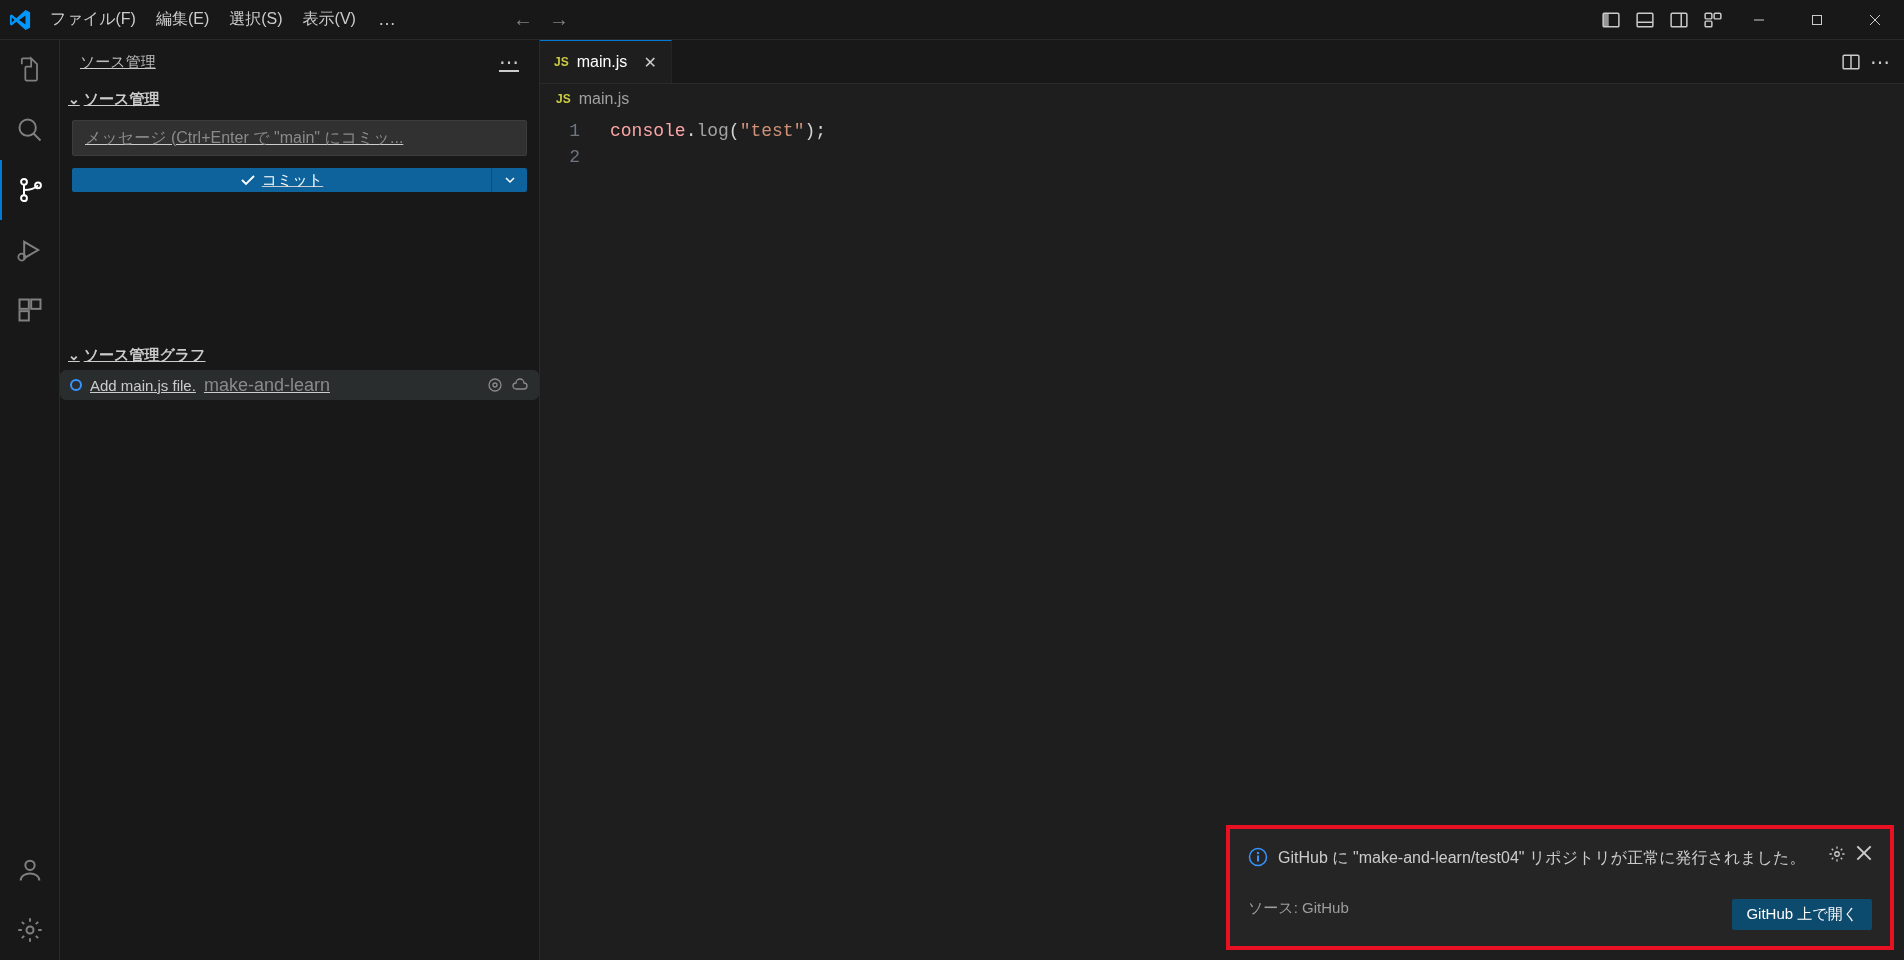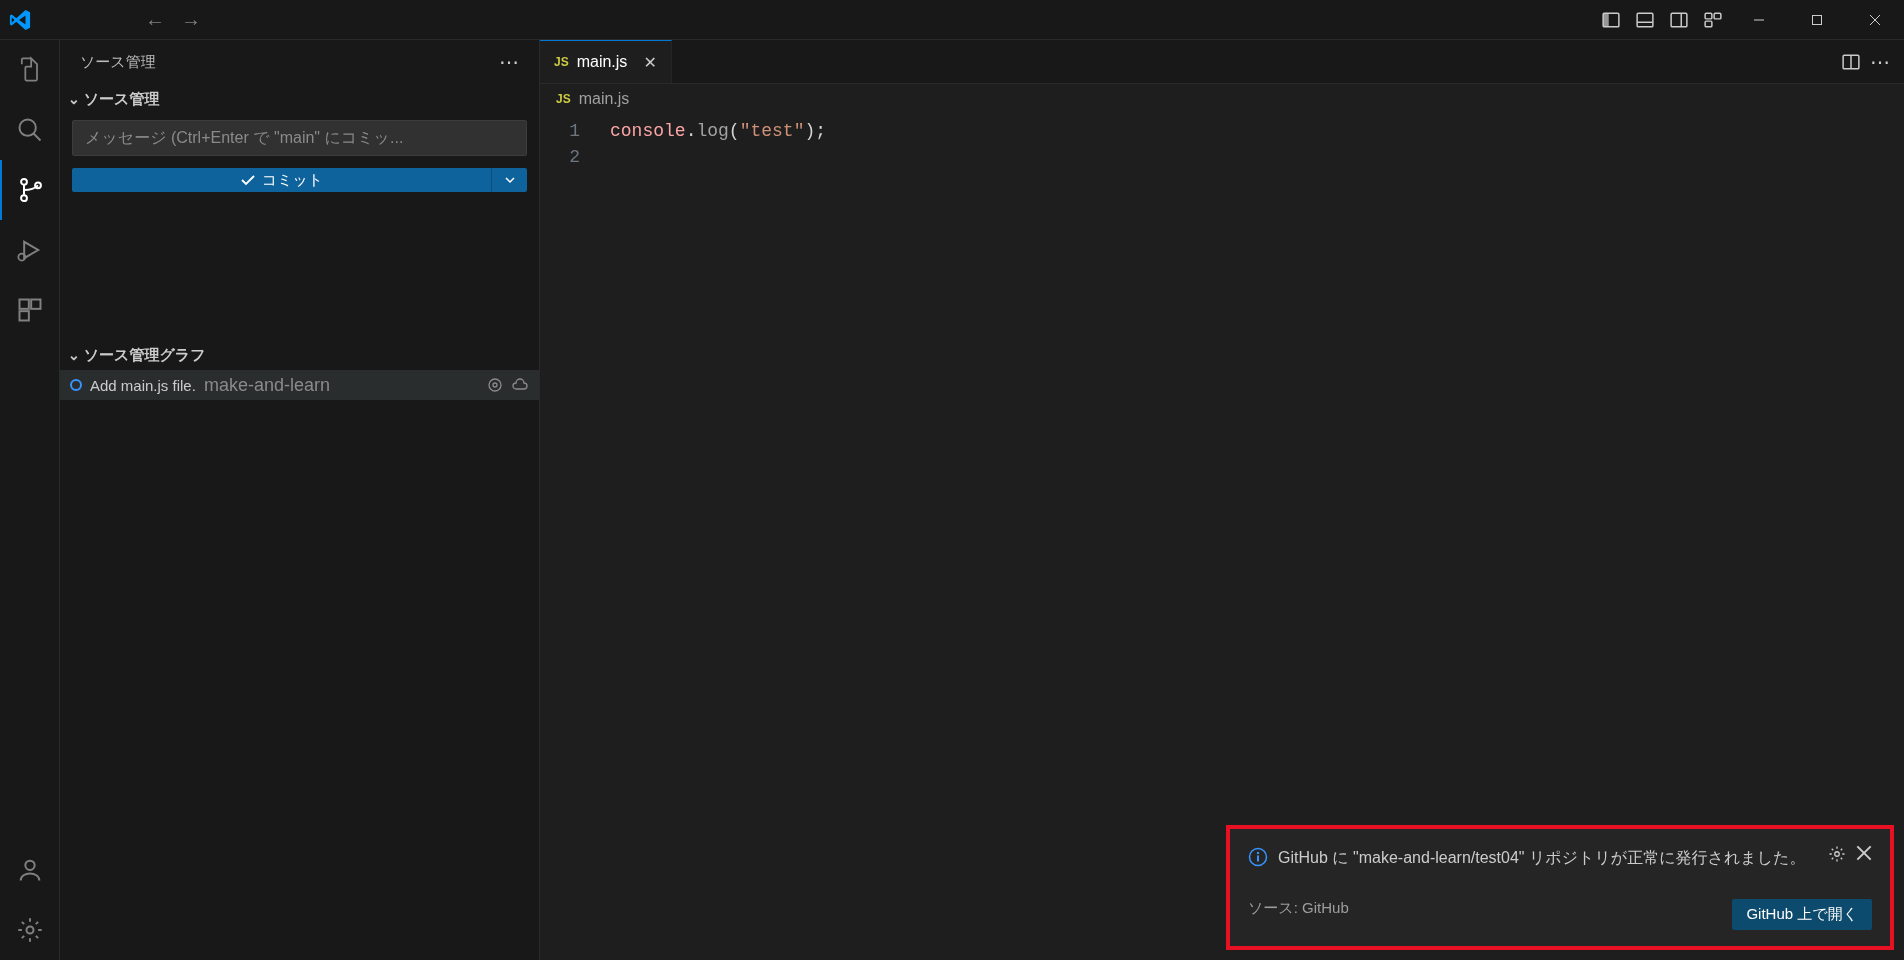--- a/index.html
+++ b/index.html
@@ -307,6 +307,13 @@
     <svg width="22" height="22" viewBox="0 0 24 24">
         <path fill="currentColor" d="M23 3.5L18 1 8 10 3 6 1 7v10l2 1 5-4 10 9 5-2.5v-17zM3 15V9l3 3-3 3zm15 2l-7-5 7-5v10z"></path>
       </svg>
+  </div>
+  <div class="menubar">
+    <div class="menubar-item">ファイル(F)</div>
+    <div class="menubar-item">編集(E)</div>
+    <div class="menubar-item">選択(S)</div>
+    <div class="menubar-item">表示(V)</div>
+    <div class="menubar-ellipsis">…</div>
   </div>
   <div class="nav-arrows">
     <div class="nav-arrow">←</div>

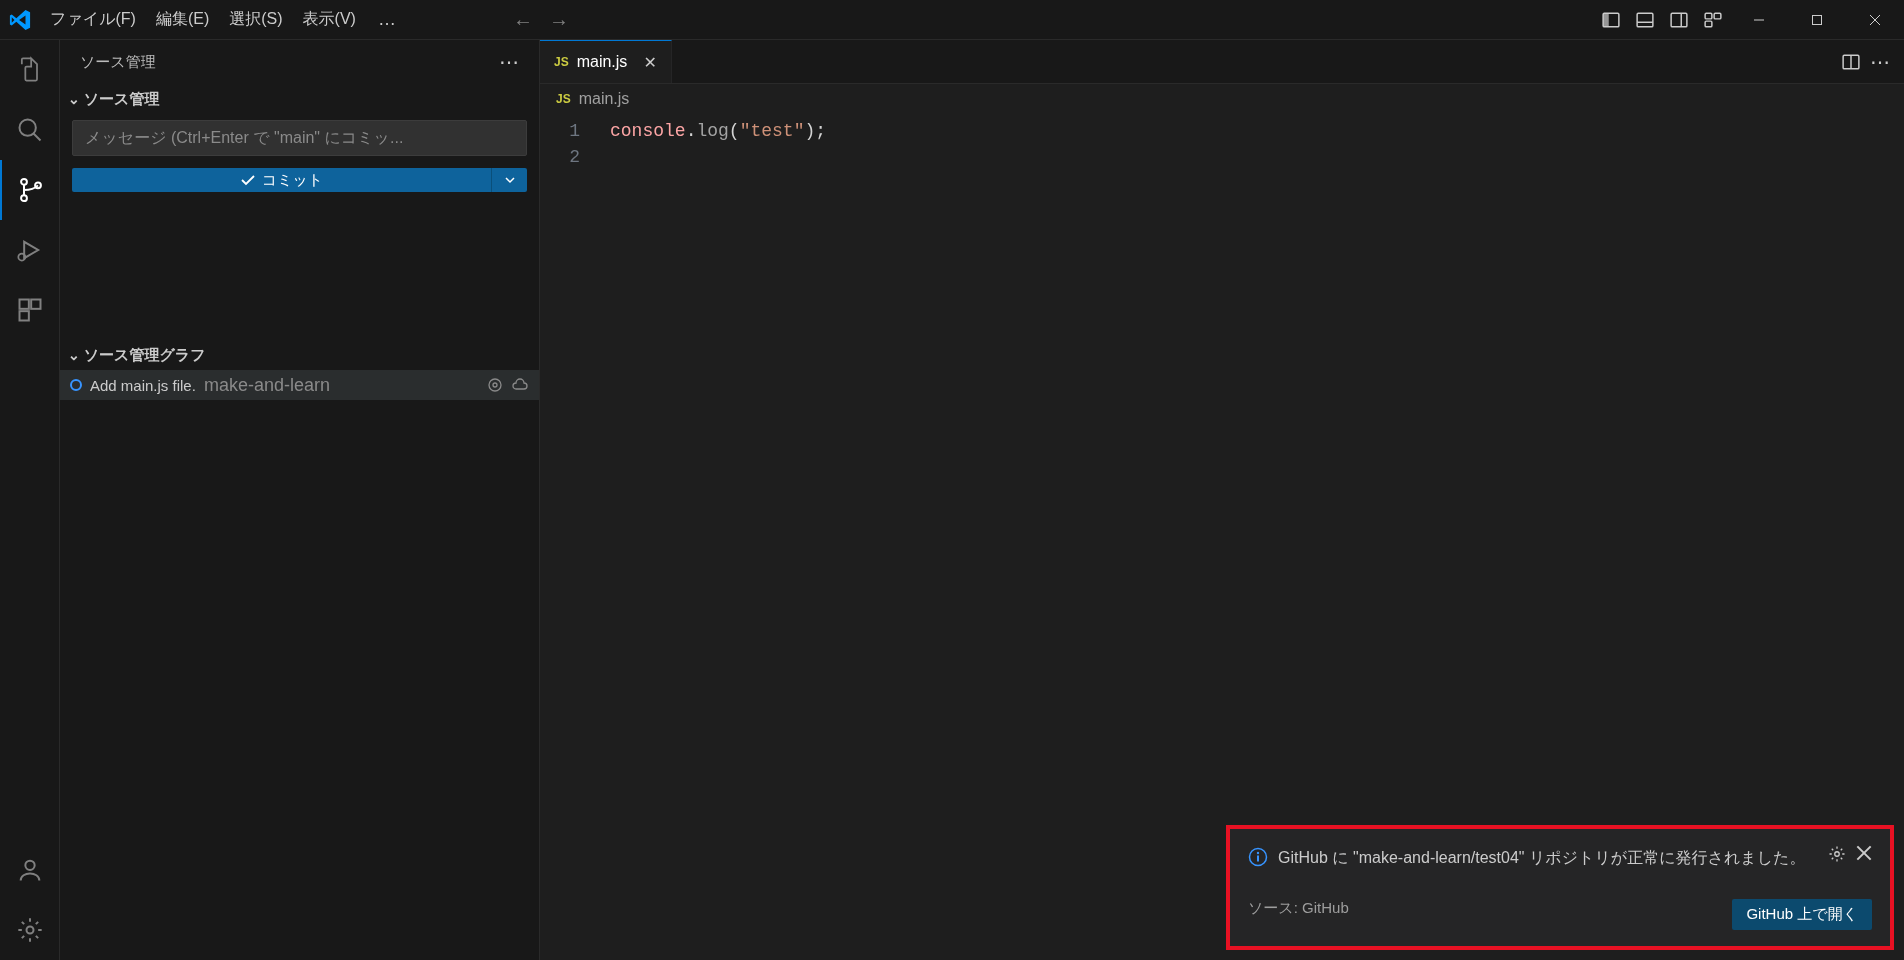--- a/index.html
+++ b/index.html
@@ -108,6 +108,7 @@
   display: flex;
   flex-direction: column;
   border-right: 1px solid #2a2a2a;
+  text-decoration: underline;
 }
 .sidebar-header {
   height: 44px;

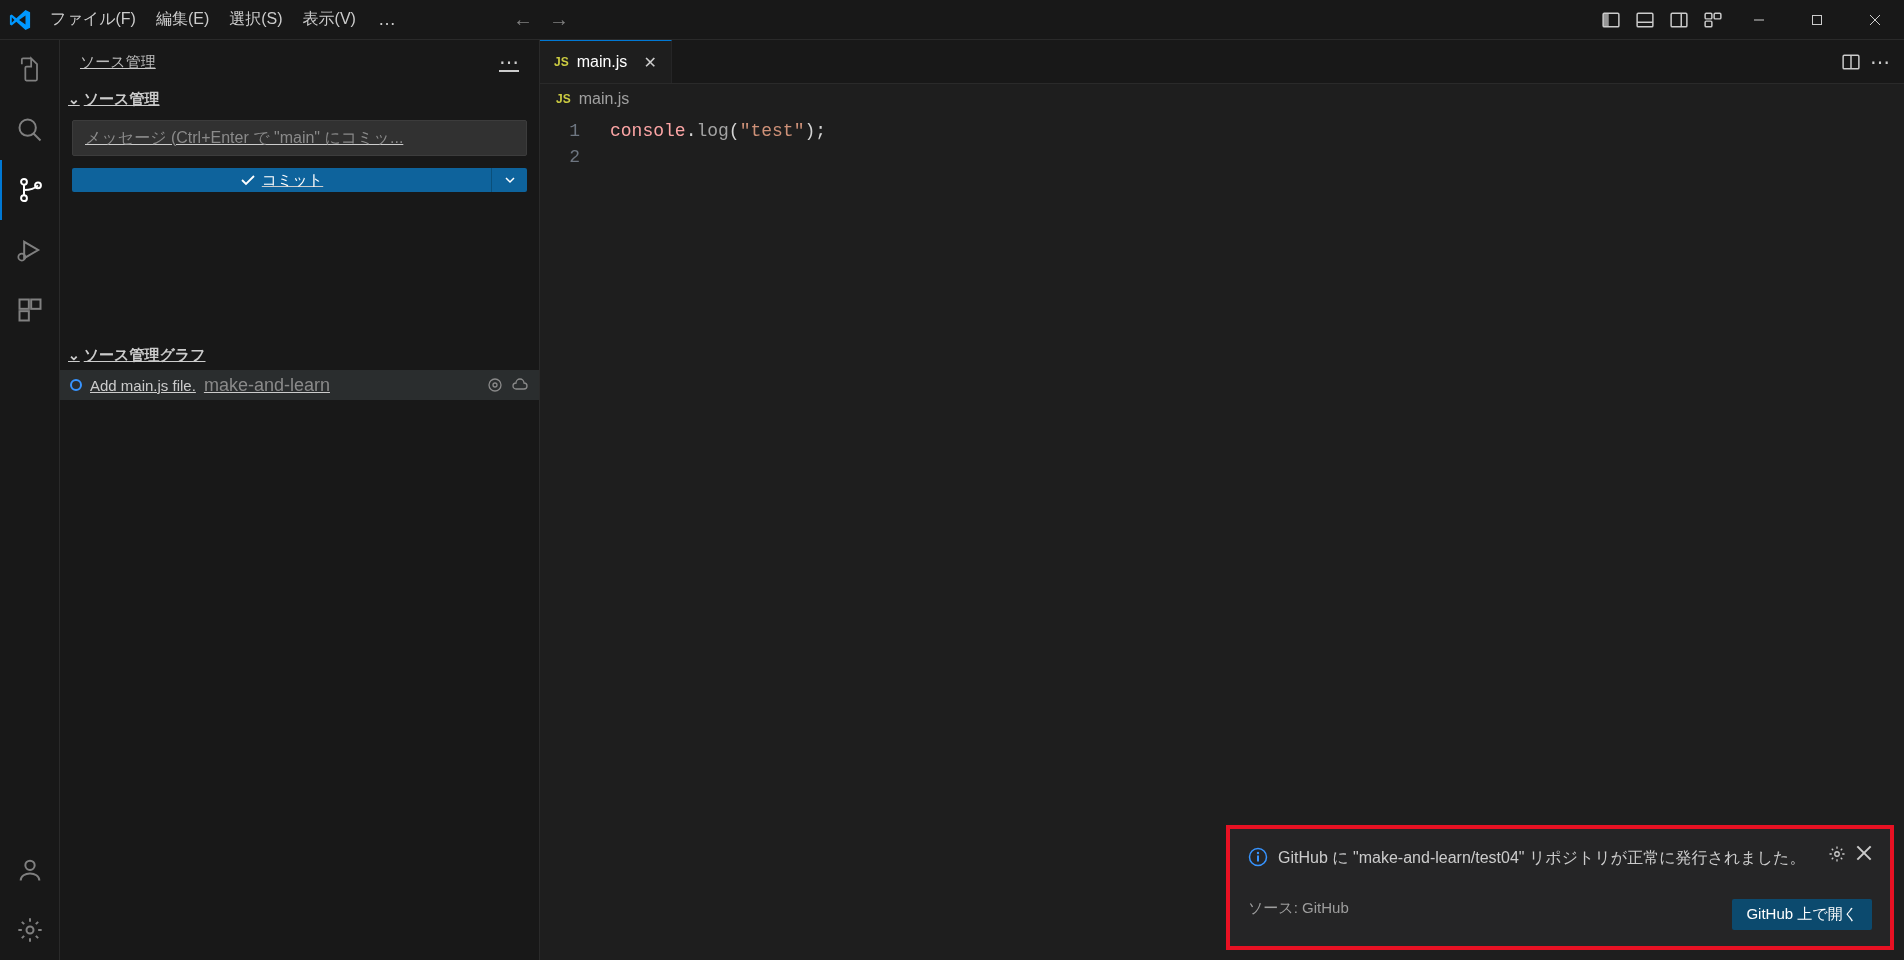--- a/index.html
+++ b/index.html
@@ -173,6 +173,7 @@
   padding: 12px 10px;
   gap: 8px;
   background: #2a2d2e;
+  border-radius: 6px;
 }
 .graph-row .dot {
   width: 12px; height: 12px; border: 2px solid #3794ff; border-radius: 50%;

